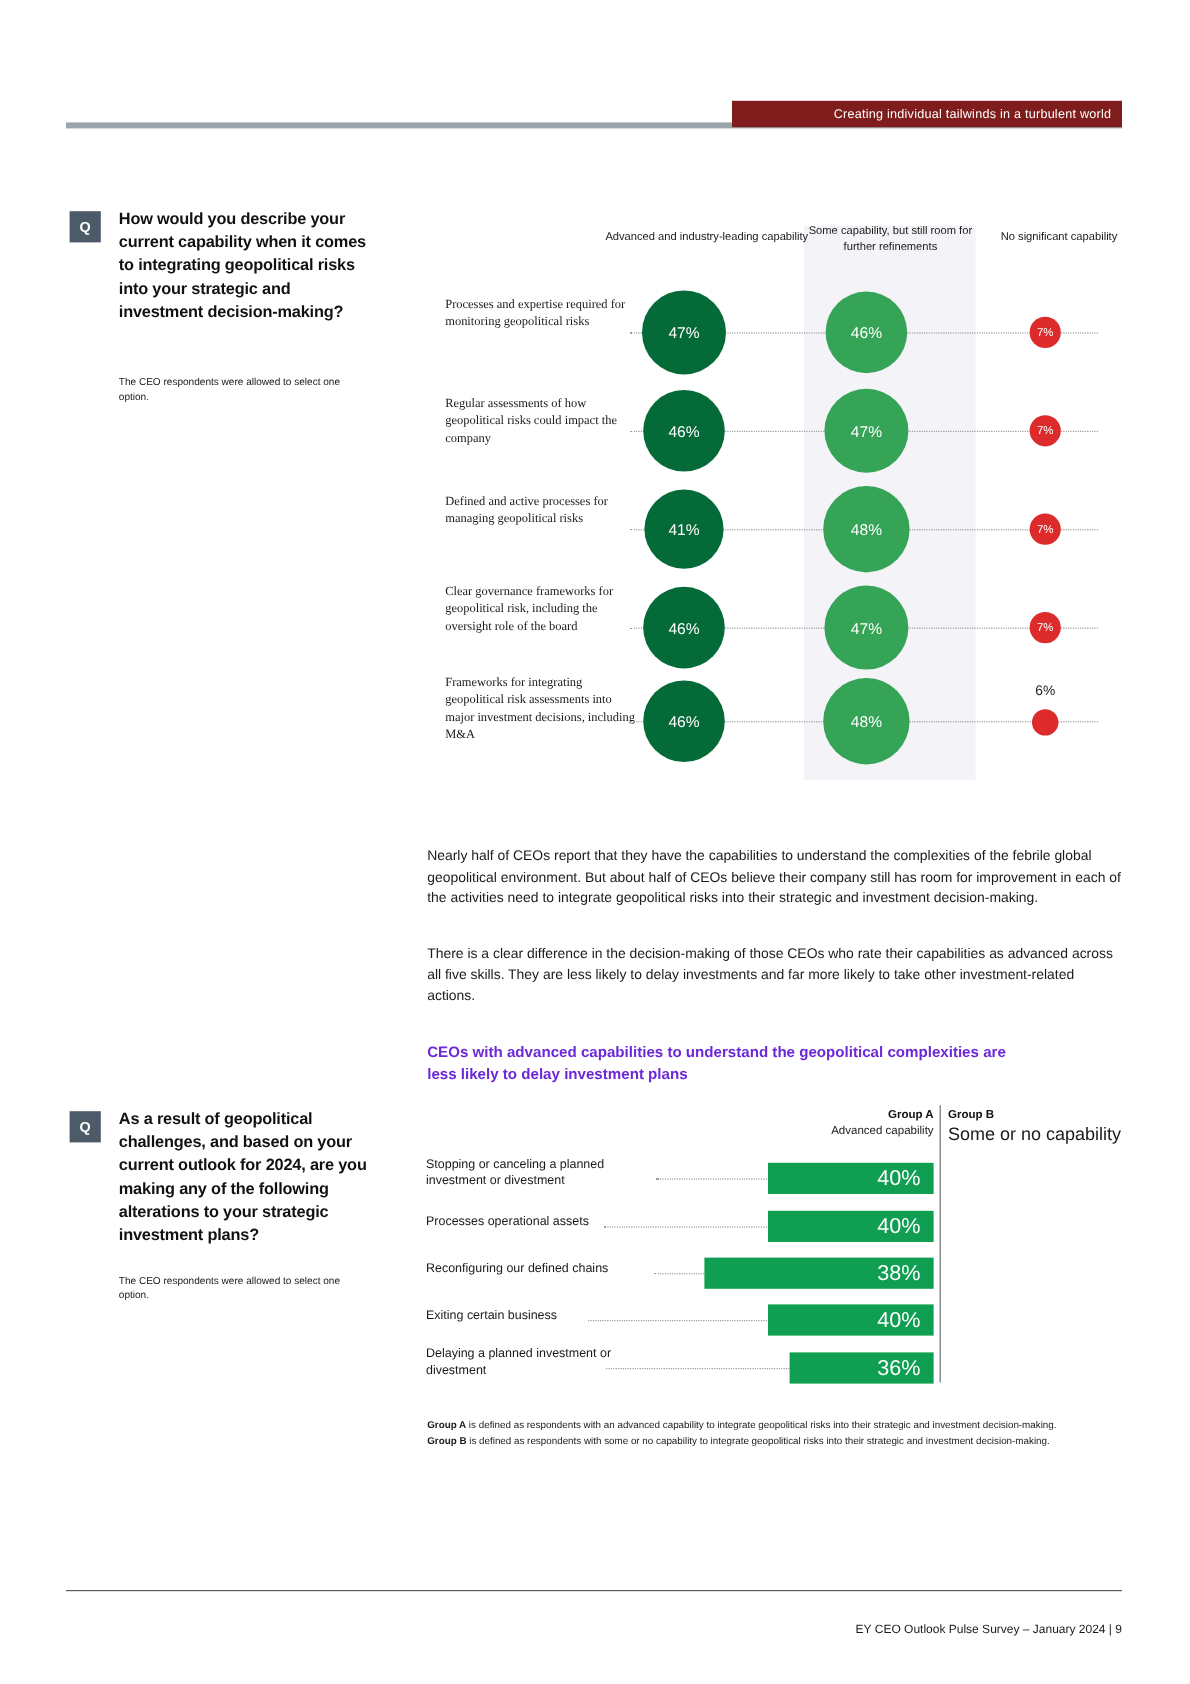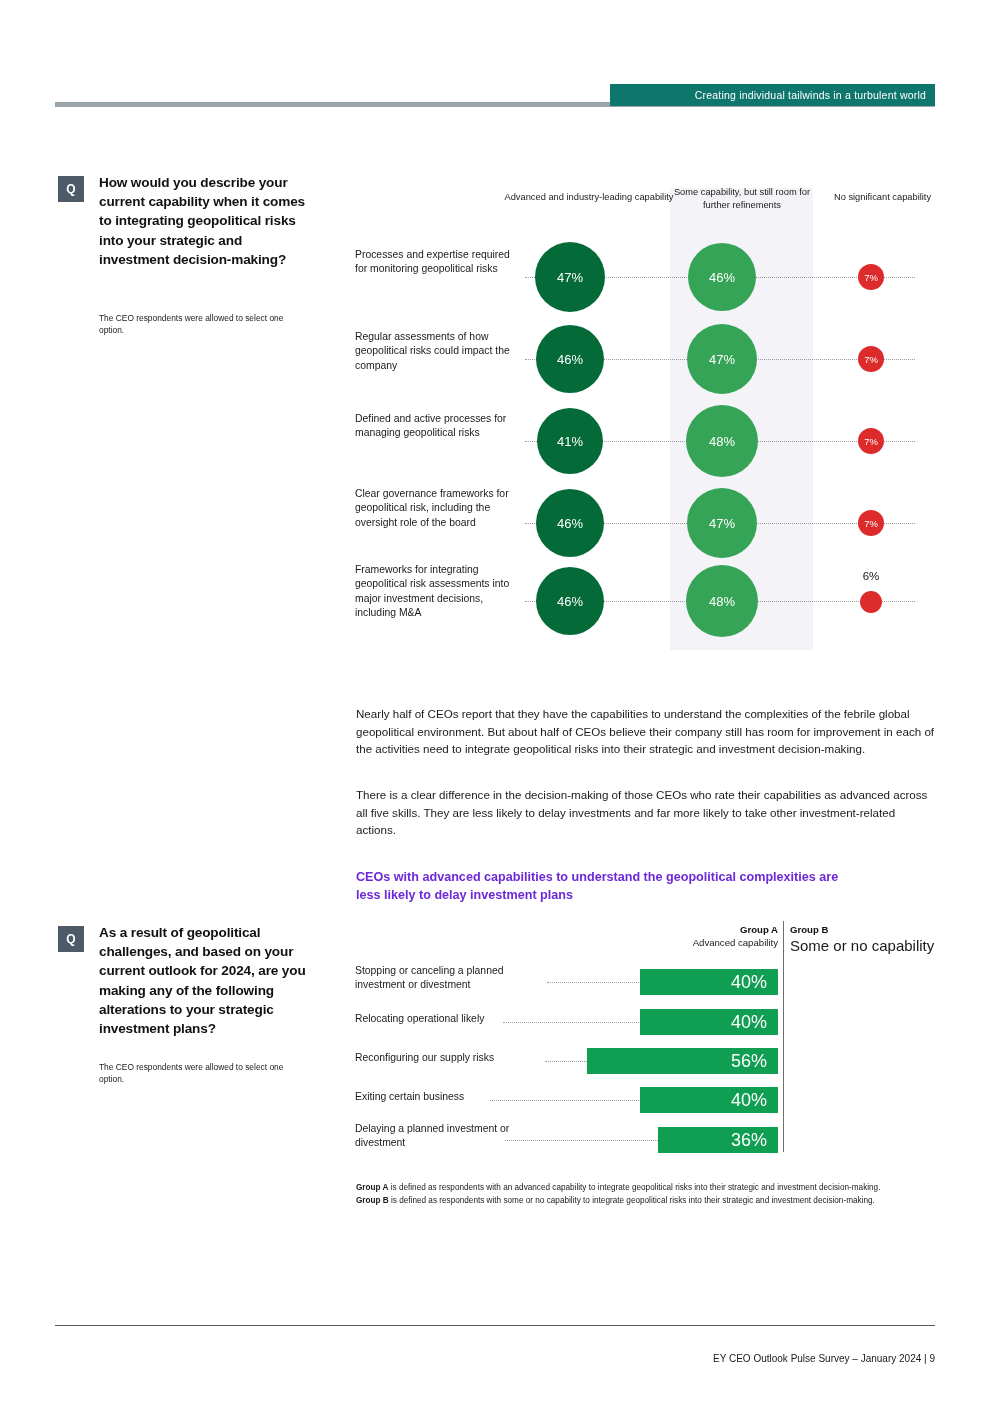--- a/index.html
+++ b/index.html
@@ -9,7 +9,7 @@
   }
   
   #top-rule{position:absolute;left:55px;top:102px;width:880px;height:5px;background:#9aa5ab;}
-  #banner-tab{position:absolute;left:610px;top:84px;width:325px;height:22px;background:#0f766e;}
+  #banner-tab{position:absolute;left:610px;top:84px;width:325px;height:22px;background:#7f1d1d;}
   #banner-tab span{
     display:block;line-height:22px;text-align:right;padding-right:9px;
     font-size:10.5px;color:#ffffff;letter-spacing:.2px;

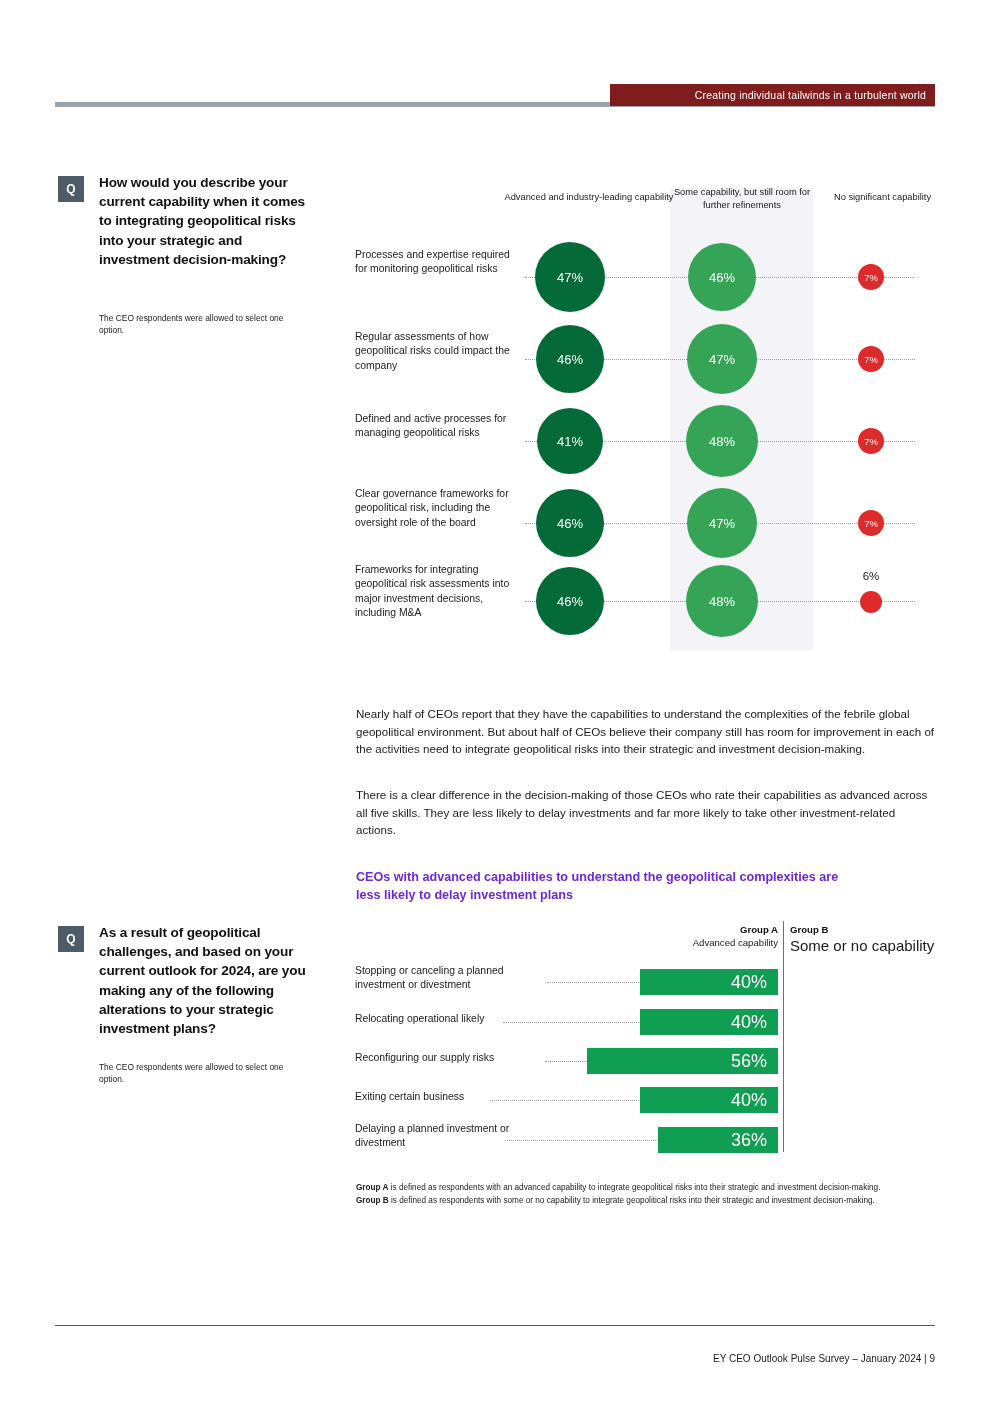--- a/index.html
+++ b/index.html
@@ -43,7 +43,7 @@
   #bubble-rows{position:absolute;left:0;top:0;}
   .brow{position:absolute;left:355px;width:580px;}
   .brow-label{
-    position:absolute;left:0;width:165px;font-size:10.4px;line-height:14.4px;color:#1a1a1a;
+    position:absolute;left:16px;width:165px;font-size:10.4px;line-height:14.4px;color:#1a1a1a;font-family:Liberation Serif, serif;
   }
   .dotline{
     position:absolute;height:0;border-top:1px dotted #9b9b9b;

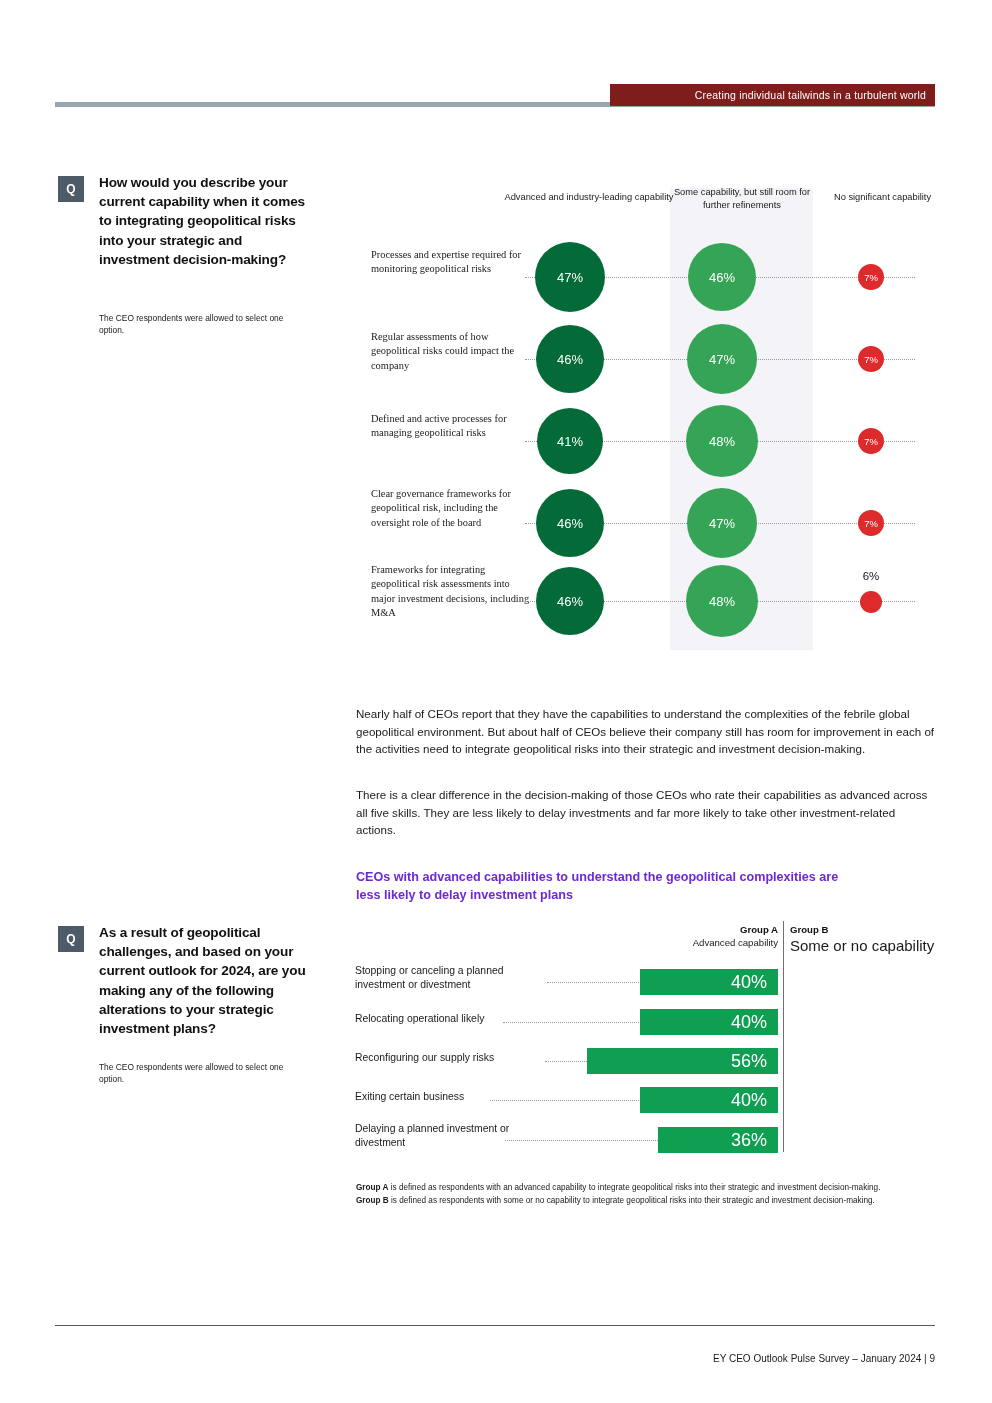--- a/index.html
+++ b/index.html
@@ -202,7 +202,7 @@
   </div>
 
   <div class="barrow" style="top:1012px;">
-    <div class="barrow-label" style="top:0px;">Relocating operational likely</div>
+    <div class="barrow-label" style="top:0px;">Processes operational assets</div>
     <div class="dotline" style="left:148px;top:10px;width:144px;"></div>
     <div class="bar-a" style="left:285px;top:-3px;width:138px;">
       <span>40%</span>

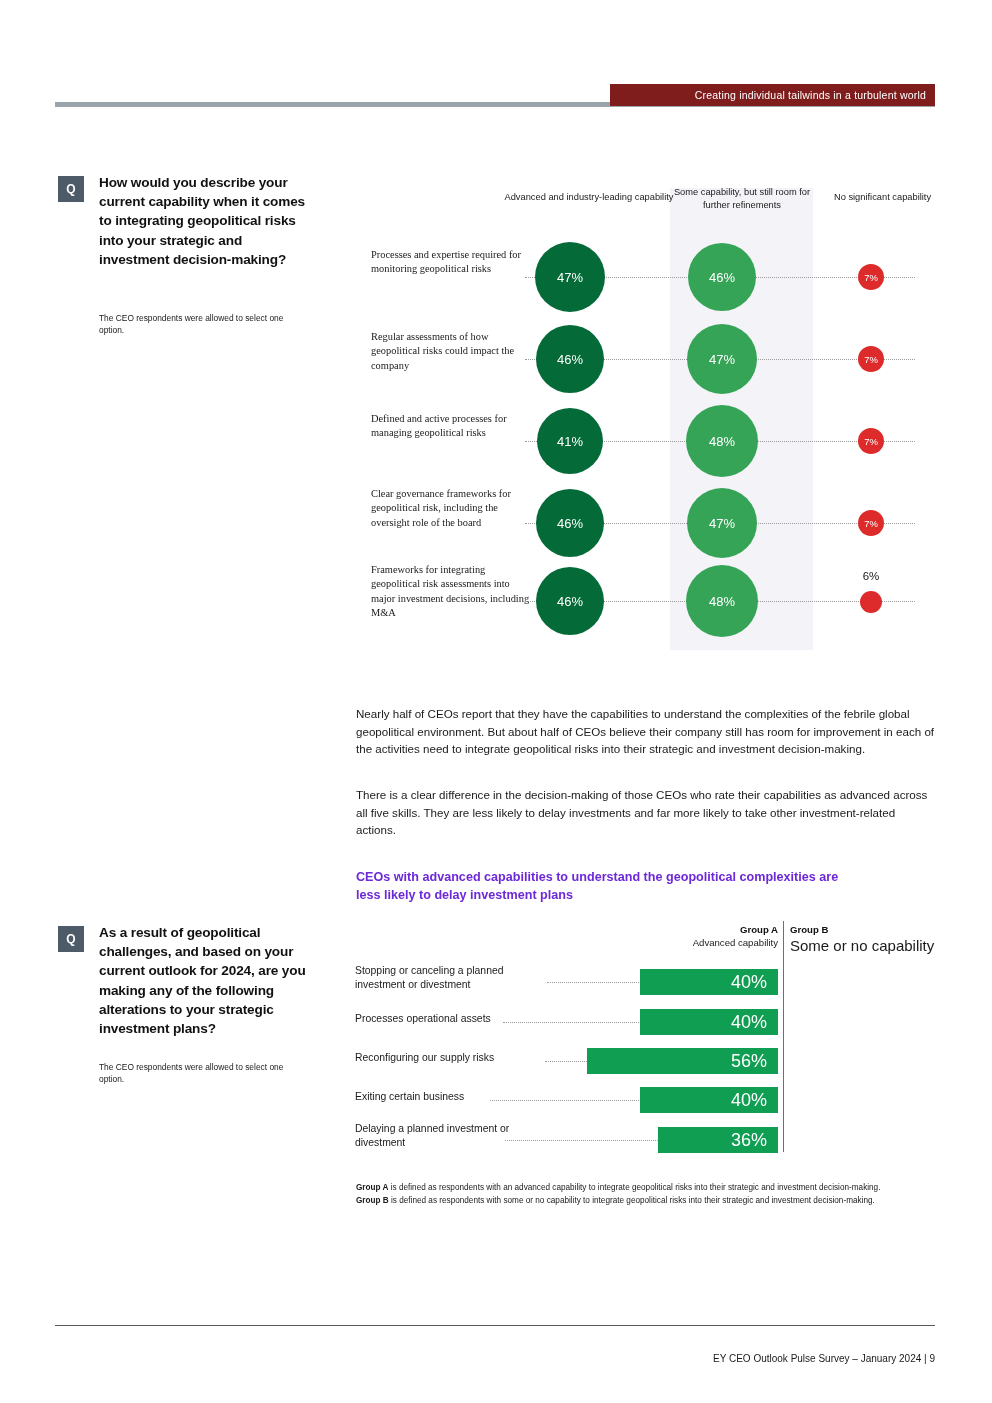--- a/index.html
+++ b/index.html
@@ -211,7 +211,7 @@
   </div>
 
   <div class="barrow" style="top:1051px;">
-    <div class="barrow-label" style="top:0px;">Reconfiguring our supply risks</div>
+    <div class="barrow-label" style="top:0px;">Reconfiguring our defined chains</div>
     <div class="dotline" style="left:190px;top:10px;width:48px;"></div>
     <div class="bar-a" style="left:232px;top:-3px;width:191px;">
       <span>56%</span>

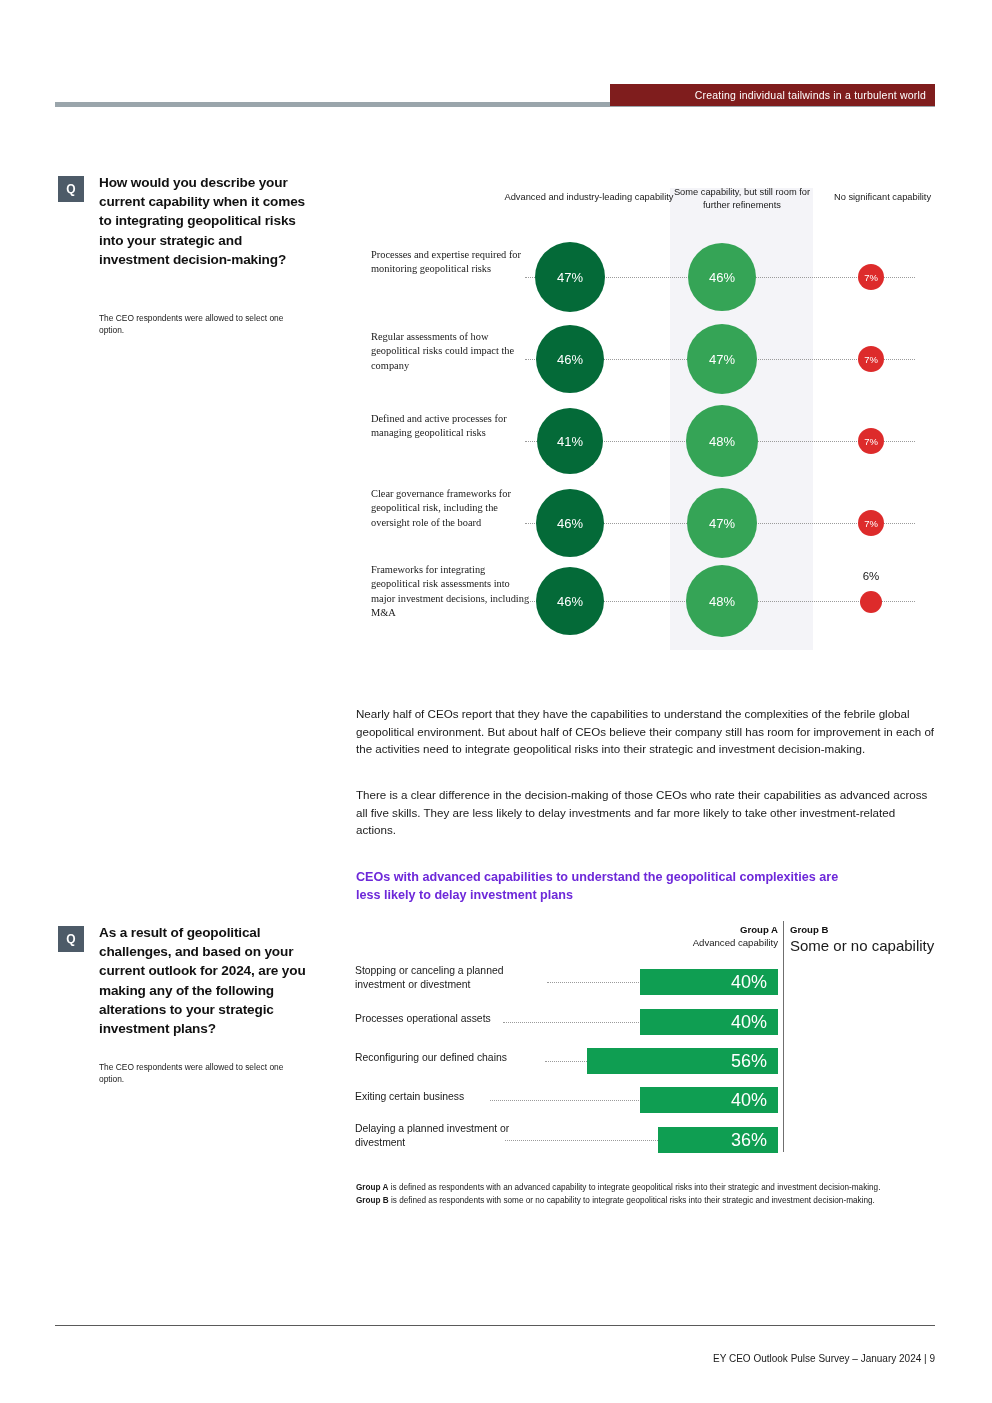--- a/index.html
+++ b/index.html
@@ -214,7 +214,7 @@
     <div class="barrow-label" style="top:0px;">Reconfiguring our defined chains</div>
     <div class="dotline" style="left:190px;top:10px;width:48px;"></div>
     <div class="bar-a" style="left:232px;top:-3px;width:191px;">
-      <span>56%</span>
+      <span>38%</span>
     </div>
 
   </div>

